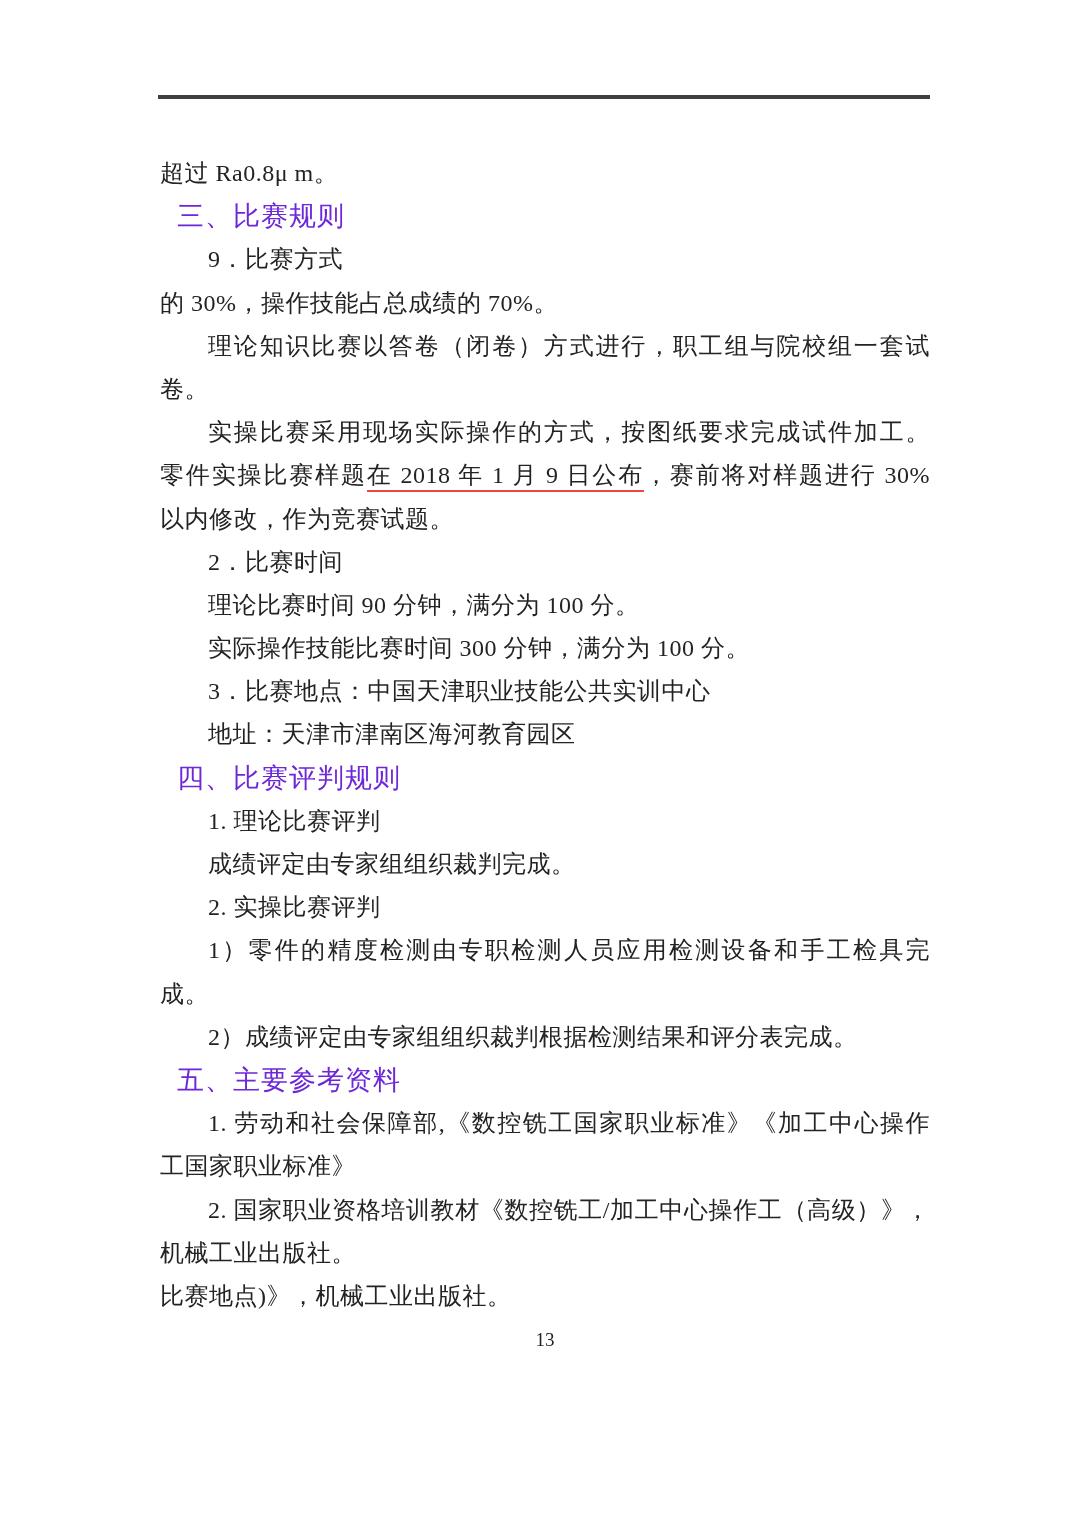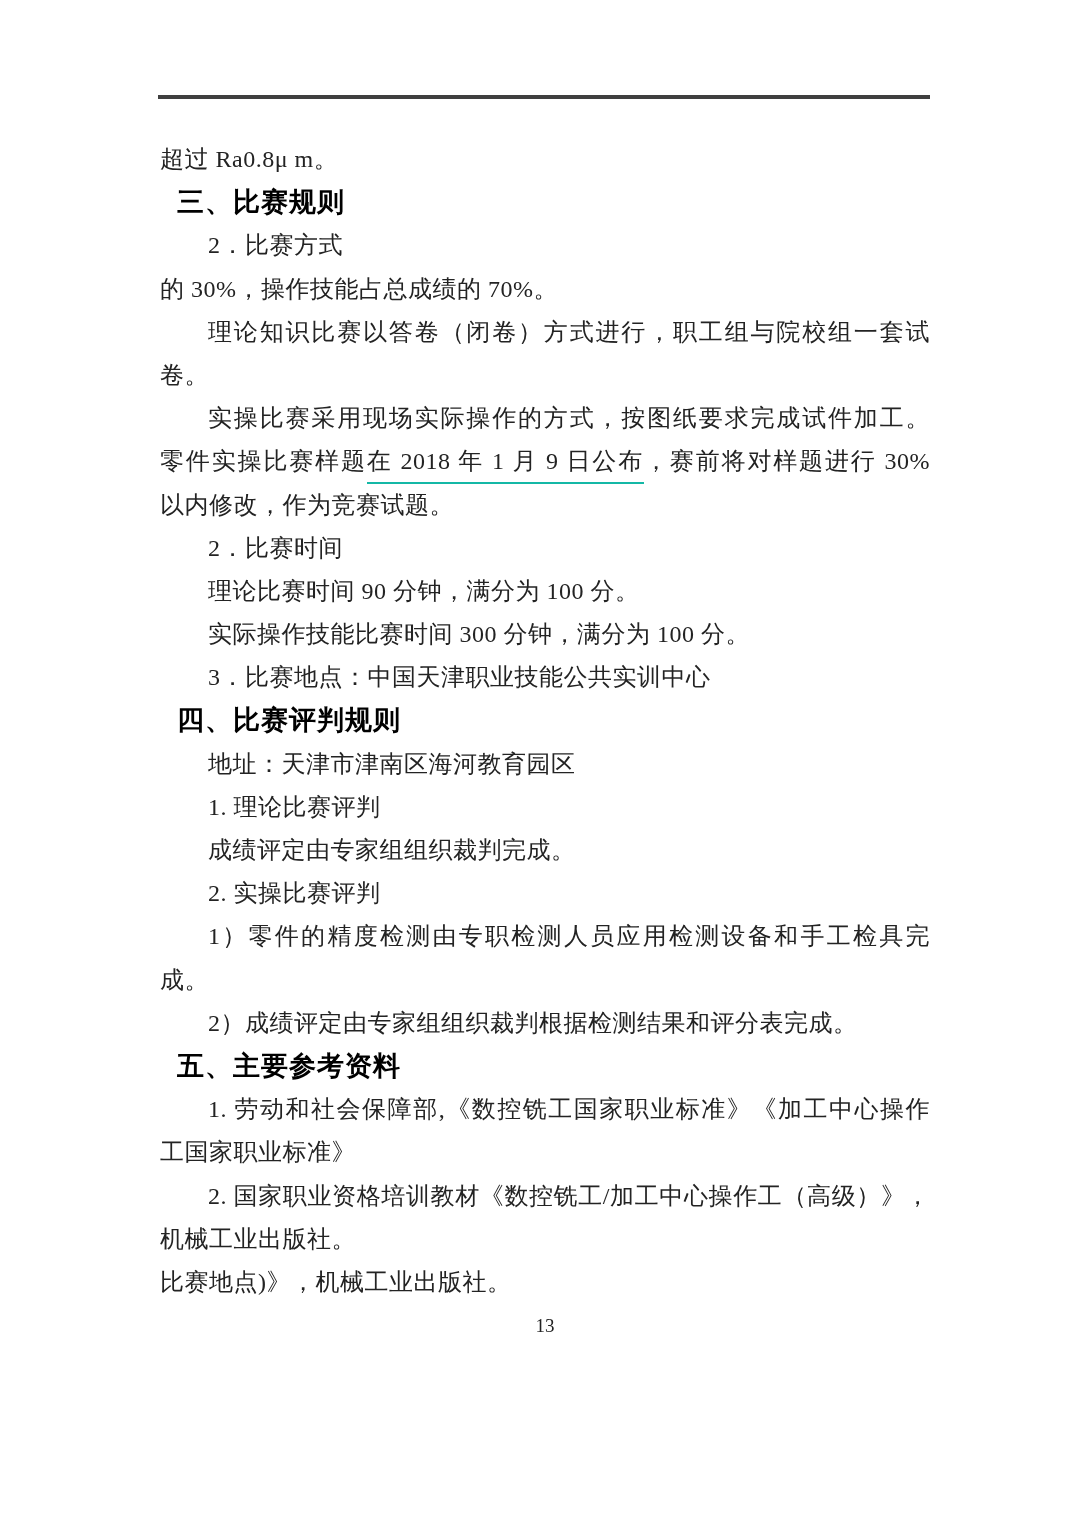--- a/index.html
+++ b/index.html
@@ -27,7 +27,7 @@
   .content {
     position: absolute;
     left: 160px;
-    top: 138px;
+    top: 152px;
     width: 770px;
     font-size: 24px;
     line-height: 43.2px;

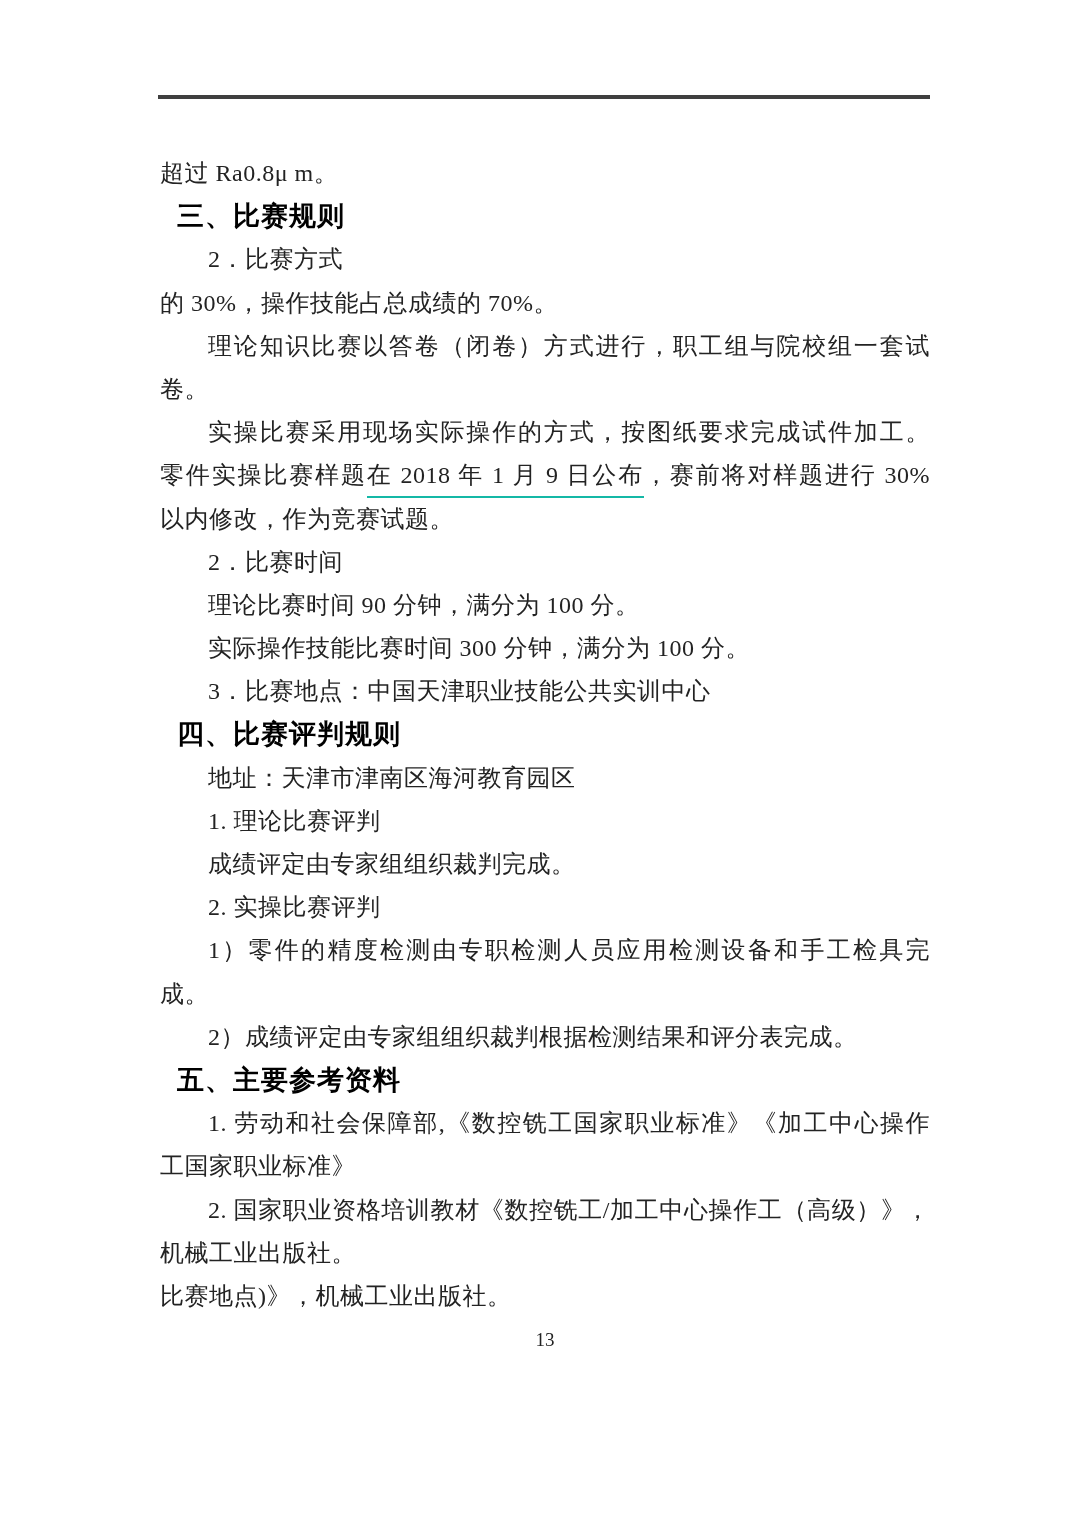--- a/index.html
+++ b/index.html
@@ -46,10 +46,10 @@
   }
   .heading {
     font-family: "Liberation Sans", "DejaVu Sans", sans-serif;
-    font-weight: bold;
+    font-weight: normal;
     font-size: 27px;
     padding-left: 17px;
-    color: #000000;
+    color: #6d28d9;
     letter-spacing: 1px;
   }
   .underlined {

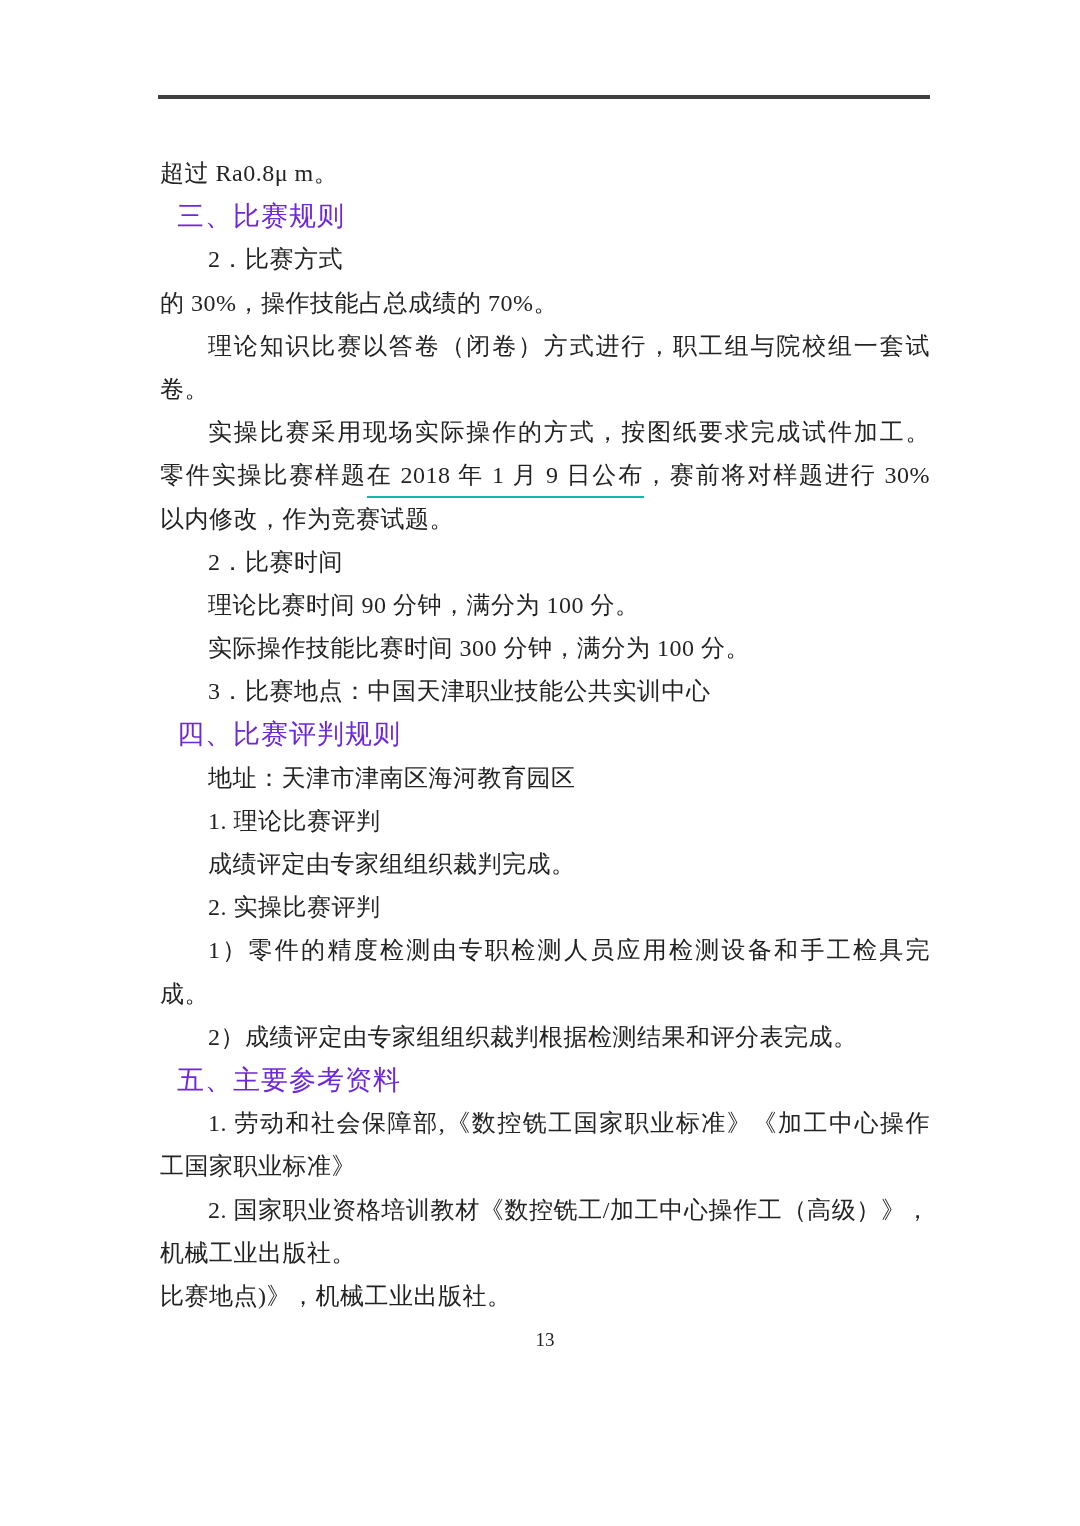--- a/index.html
+++ b/index.html
@@ -74,7 +74,7 @@
     <div class="line">超过 Ra0.8μ m。</div>
 
     <div class="line heading">三、比赛规则</div>
-    <div class="line indent">2．比赛方式</div>
+    <div class="line indent">9．比赛方式</div>
     <div class="line">的 30%，操作技能占总成绩的 70%。</div>
     <div class="line indent fill">理论知识比赛以答卷（闭卷）方式进行，职工组与院校组一套试</div>
     <div class="line">卷。</div>

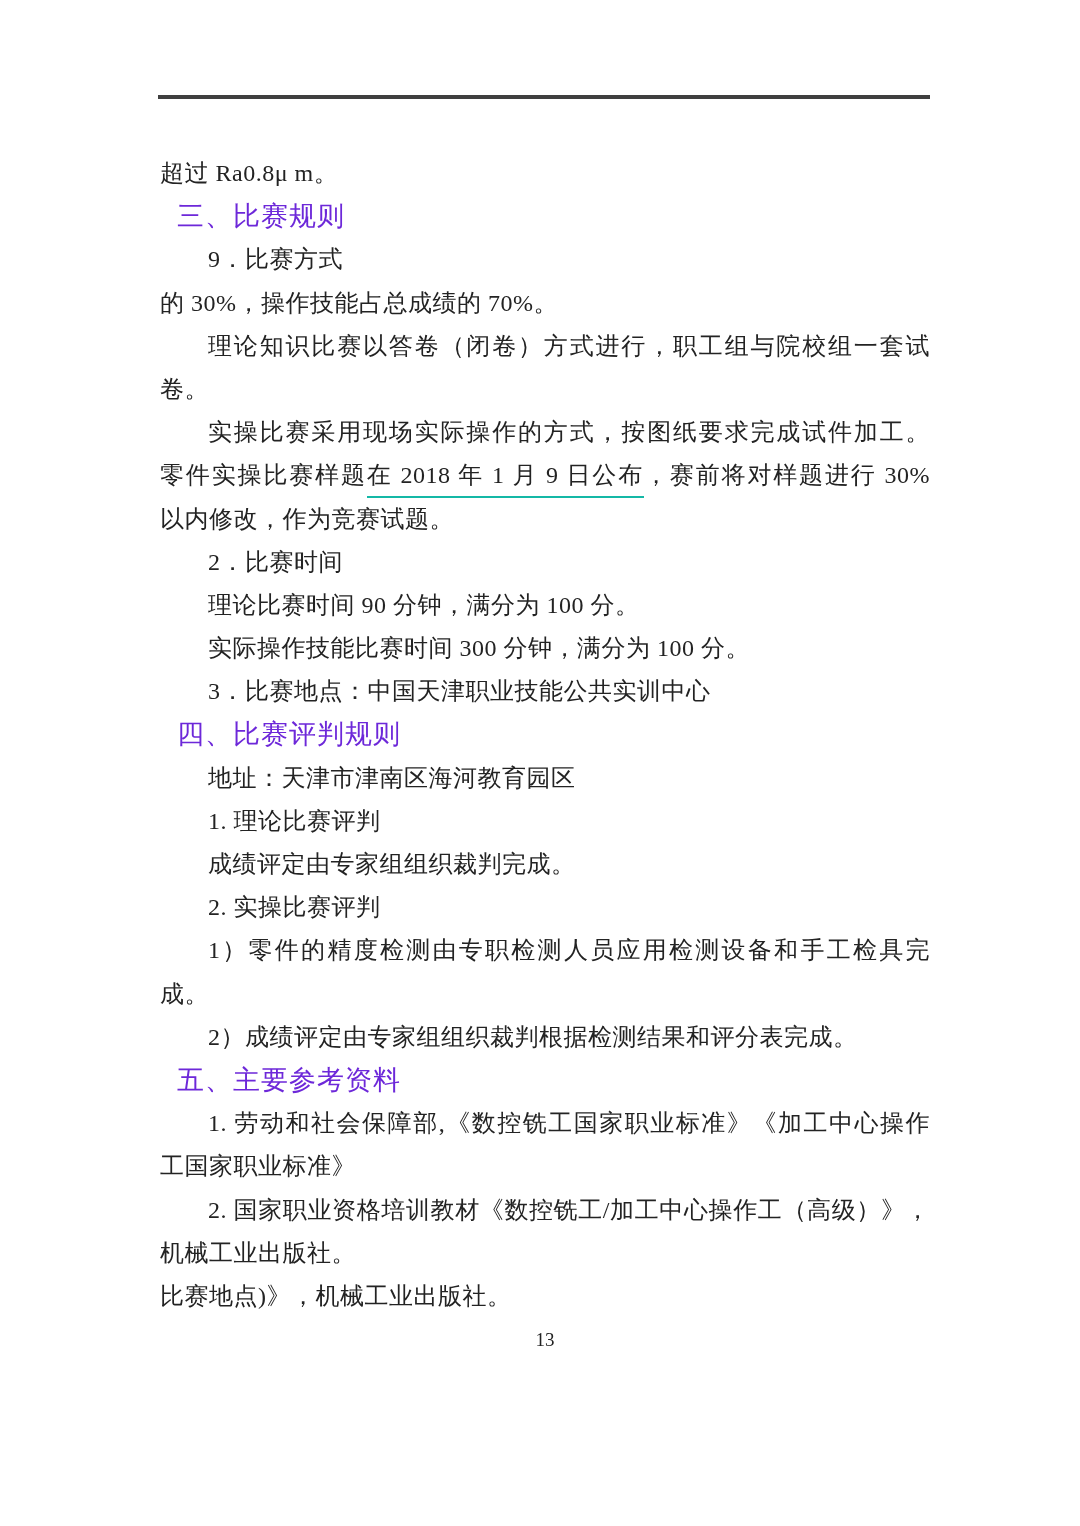--- a/index.html
+++ b/index.html
@@ -53,8 +53,8 @@
     letter-spacing: 1px;
   }
   .underlined {
-    border-bottom: 2px solid #14b8a6;
-    padding-bottom: 8px;
+    border-bottom: 2px solid #ef4444;
+    padding-bottom: 2px;
   }
   .page-number {
     text-align: left;

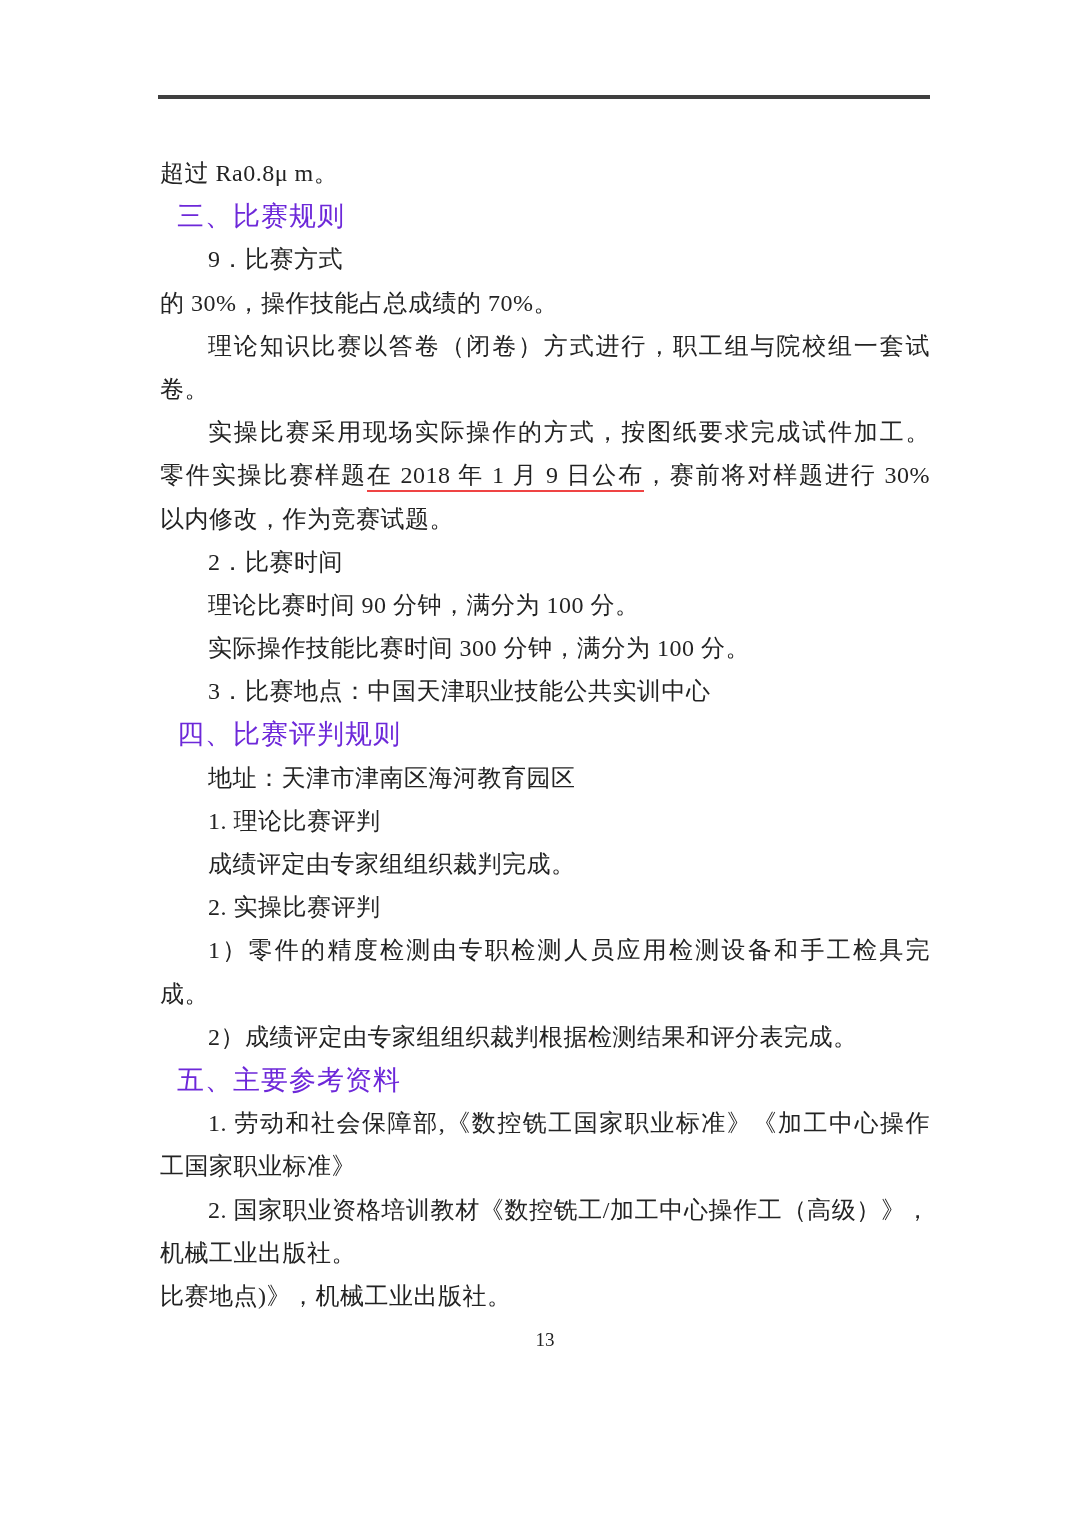--- a/index.html
+++ b/index.html
@@ -87,9 +87,9 @@
     <div class="line indent">理论比赛时间 90 分钟，满分为 100 分。</div>
     <div class="line indent">实际操作技能比赛时间 300 分钟，满分为 100 分。</div>
     <div class="line indent">3．比赛地点：中国天津职业技能公共实训中心</div>
+    <div class="line indent">地址：天津市津南区海河教育园区</div>
+
     <div class="line heading">四、比赛评判规则</div>
-
-    <div class="line indent">地址：天津市津南区海河教育园区</div>
     <div class="line indent">1. 理论比赛评判</div>
     <div class="line indent">成绩评定由专家组组织裁判完成。</div>
     <div class="line indent">2. 实操比赛评判</div>

